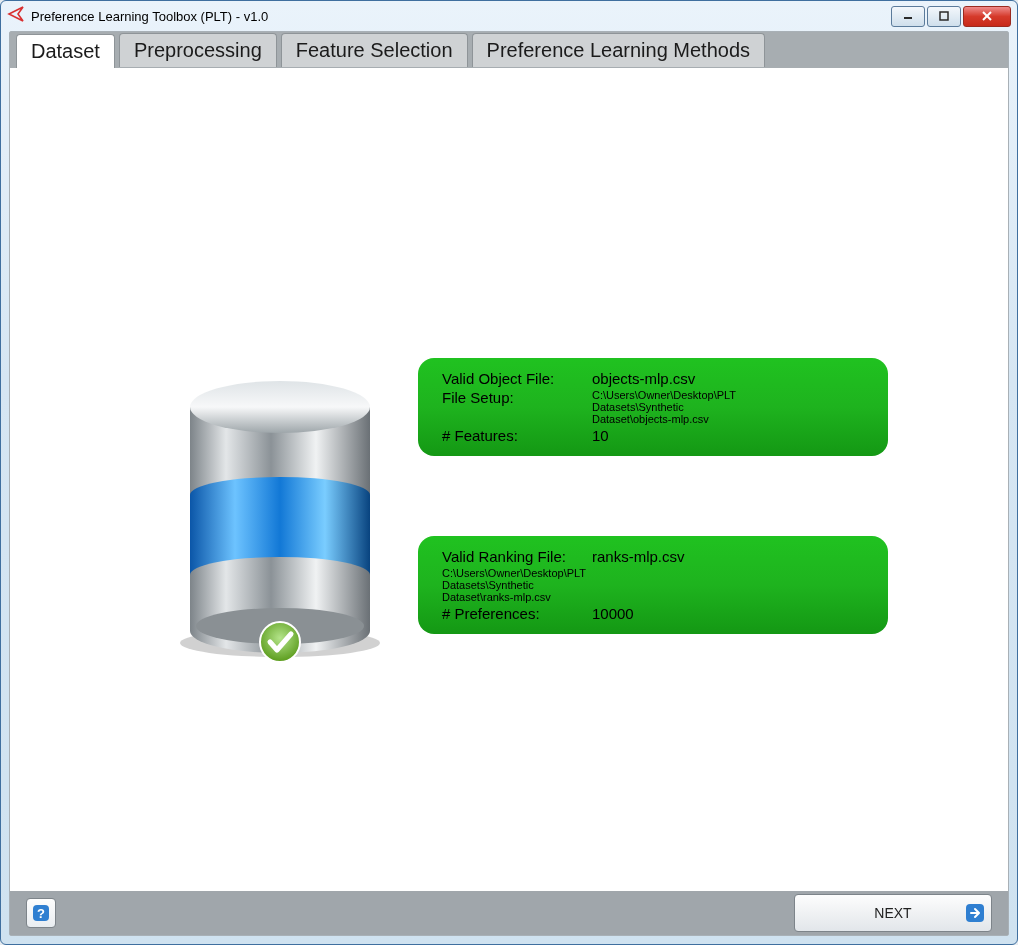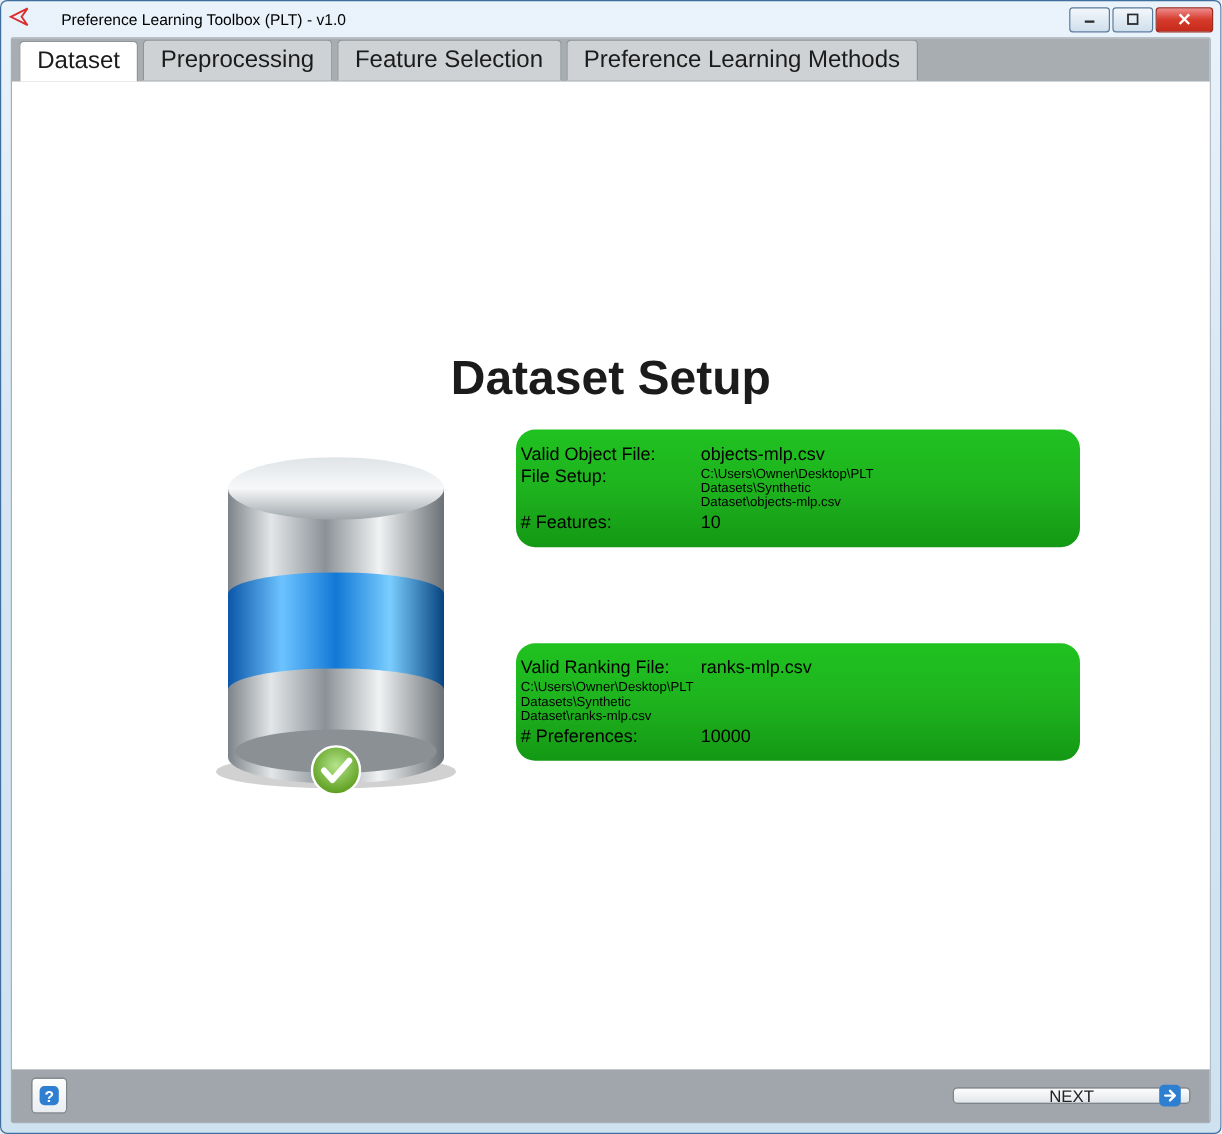--- a/index.html
+++ b/index.html
@@ -26,7 +26,6 @@
     align-items: center;
     height: 30px;
     padding: 0 6px;
-    gap: 20px;
   }
   .titlebar .app-icon { margin-right: 6px; }
   .titlebar .title {

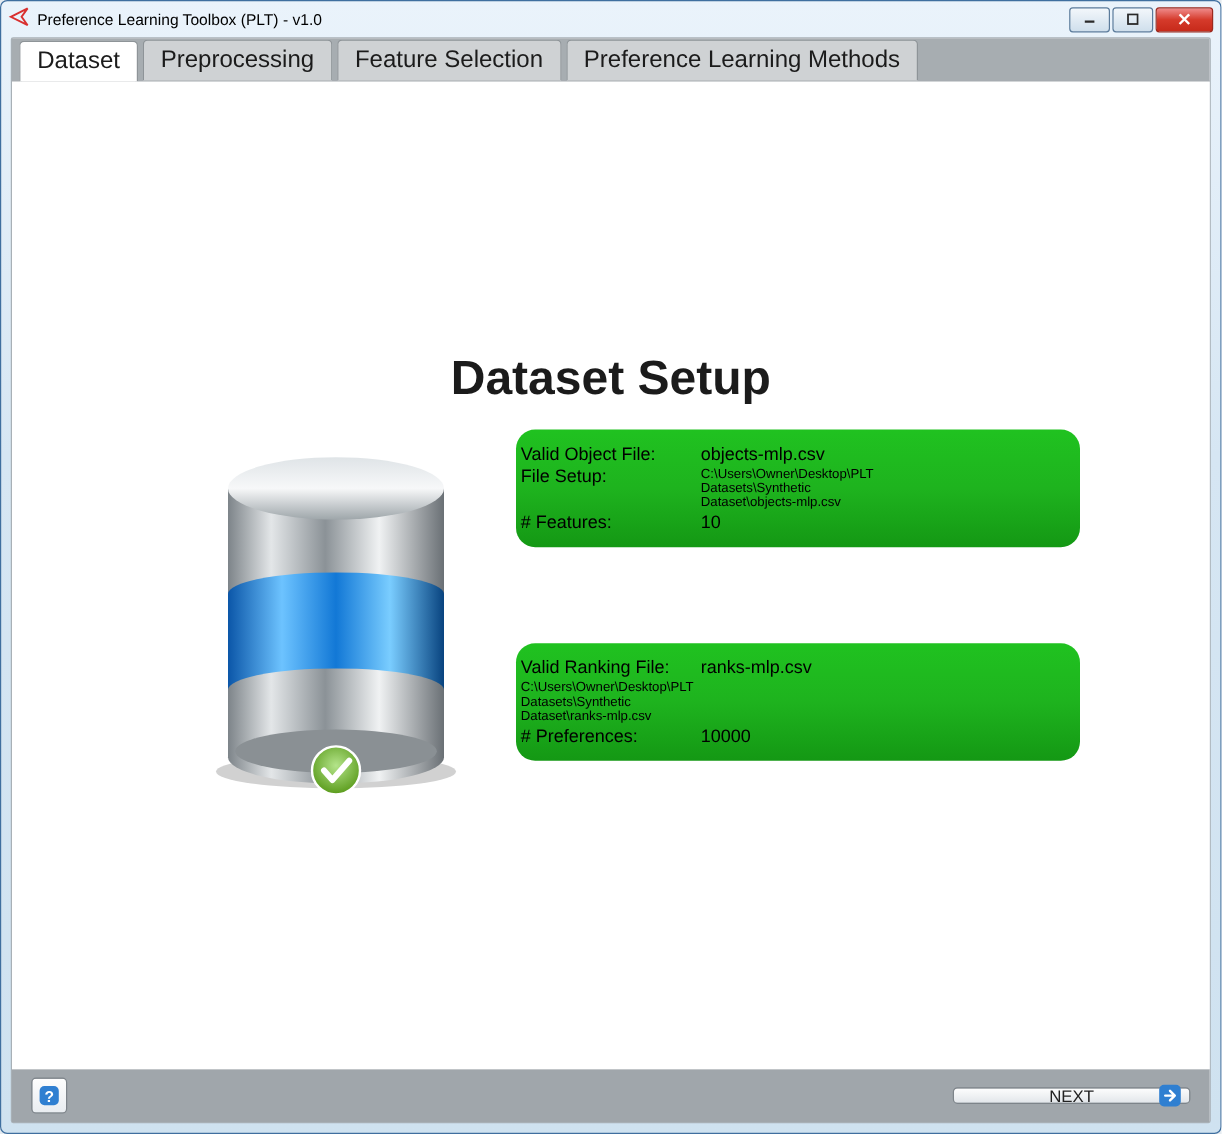--- a/index.html
+++ b/index.html
@@ -211,7 +211,6 @@
     </div>
 
     <div class="content">
-      <div class="heading">Dataset Setup</div>
 
       <div class="db-icon">
         <svg width="250" height="300" viewBox="0 0 250 300">

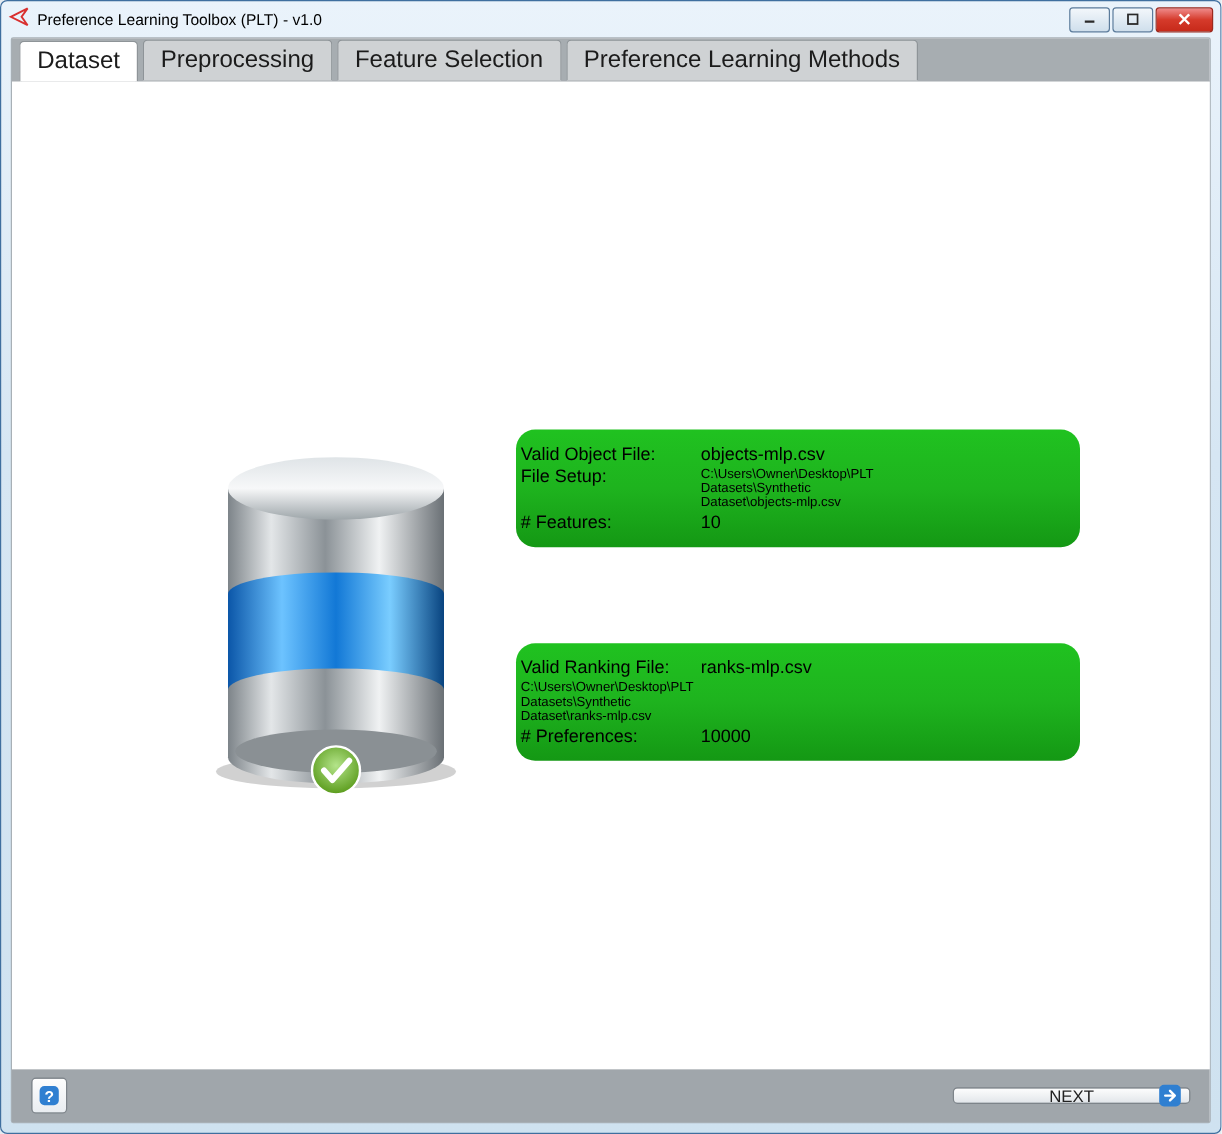--- a/index.html
+++ b/index.html
@@ -114,11 +114,11 @@
 
   .panel {
     position: absolute;
-    left: 420px;
+    left: 408px;
     width: 470px;
     border-radius: 16px;
     background: linear-gradient(to bottom, #20c220 0%, #1eb31e 50%, #149814 100%);
-    padding: 10px 4px;
+    padding: 10px 24px;
     color: #000;
     font-size: 15px;
   }

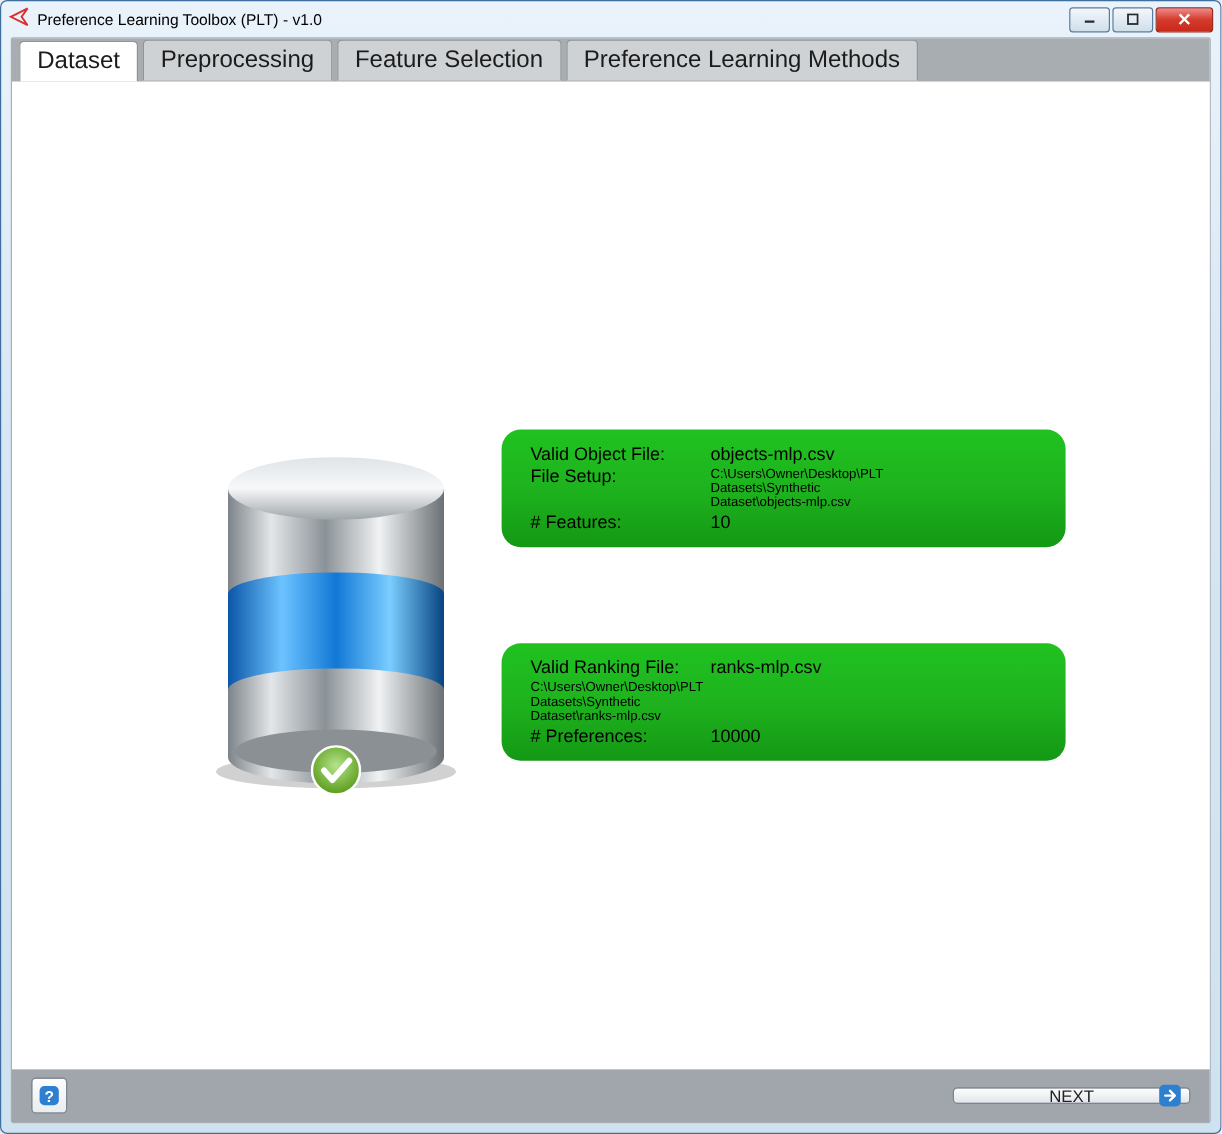--- a/index.html
+++ b/index.html
@@ -151,7 +151,7 @@
   .next-btn {
     margin-left: auto;
     width: 198px;
-    height: 14px;
+    height: 38px;
     border-radius: 4px;
     border: 1px solid #7d848a;
     background: linear-gradient(#fdfdfd, #e2e6ea);

